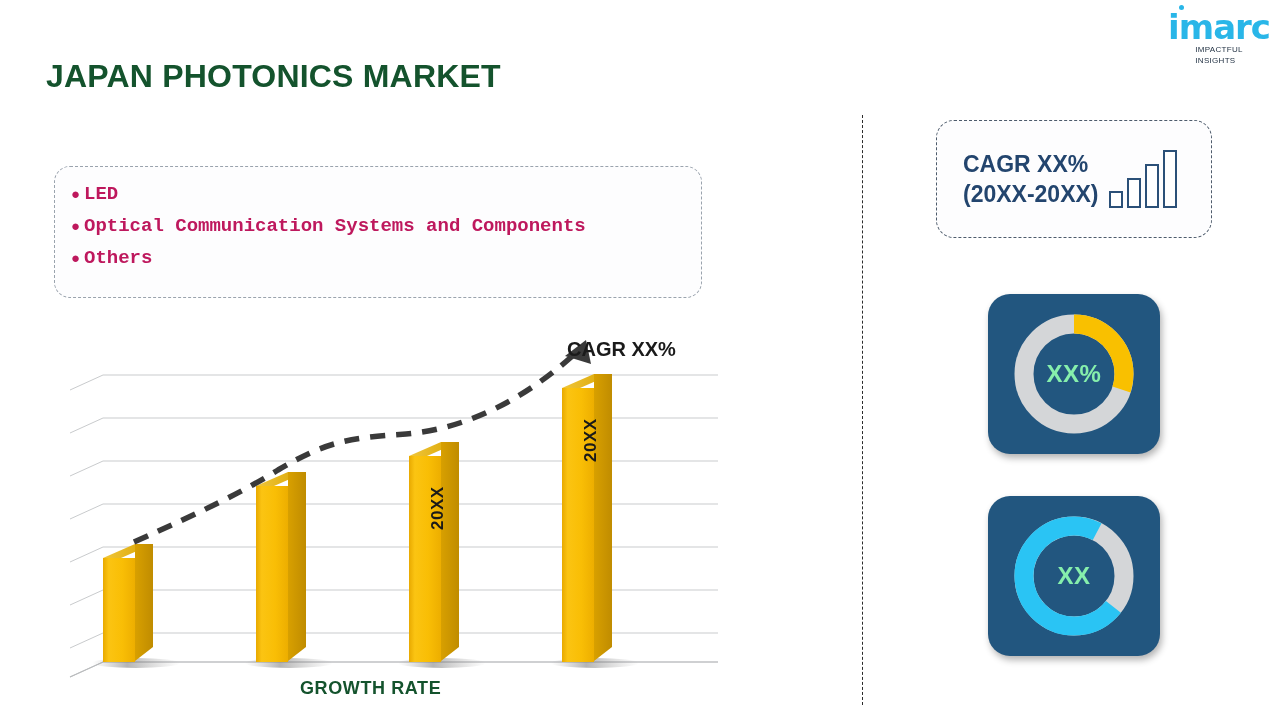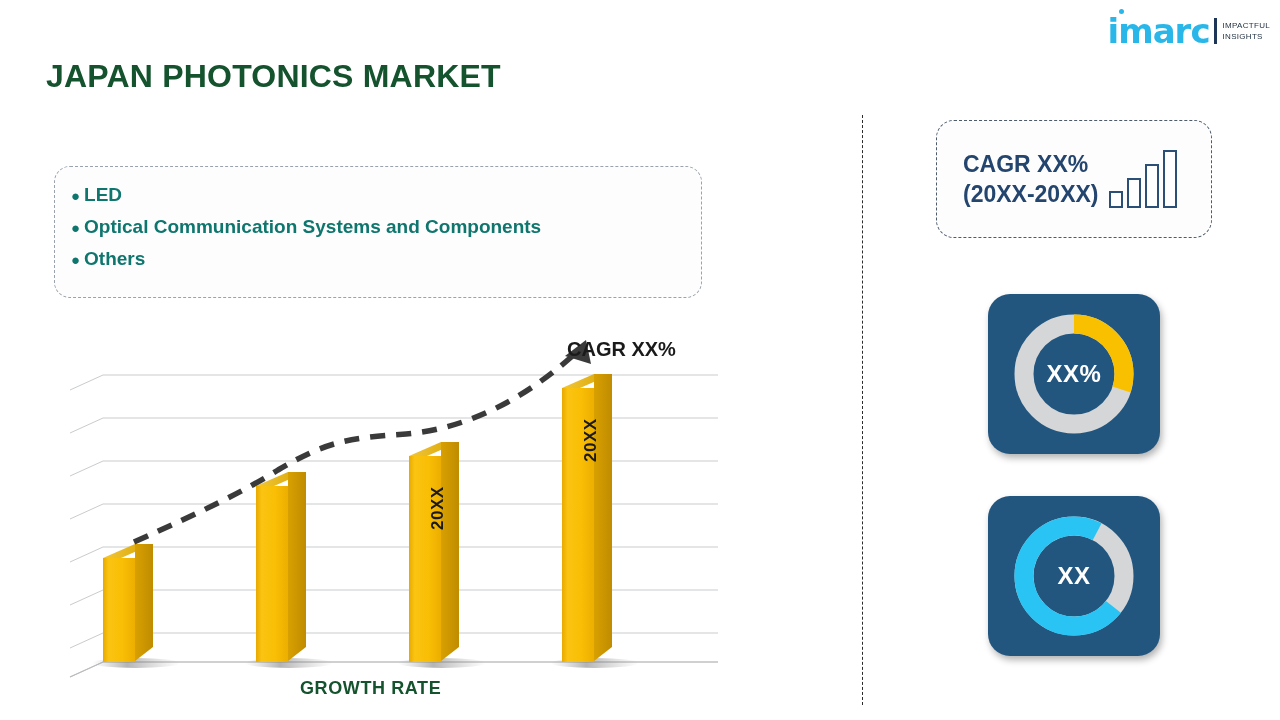--- a/index.html
+++ b/index.html
@@ -13,7 +13,7 @@
   .page{position:absolute;inset:0;}
 
   
-  .logo{position:absolute;right:10px;top:10px;display:flex;align-items:center;height:42px;}
+  .logo{position:absolute;right:10px;top:10px;display:flex;align-items:center;height:42px;flex-direction:column;}
   .logo-word{position:relative;font-family:"DejaVu Sans",sans-serif;font-weight:bold;font-size:34px;
     letter-spacing:-1px;color:#29b6e8;line-height:34px;}
   .logo-dot{position:absolute;left:11px;top:-5px;width:5px;height:5px;border-radius:50%;background:#29b6e8;}

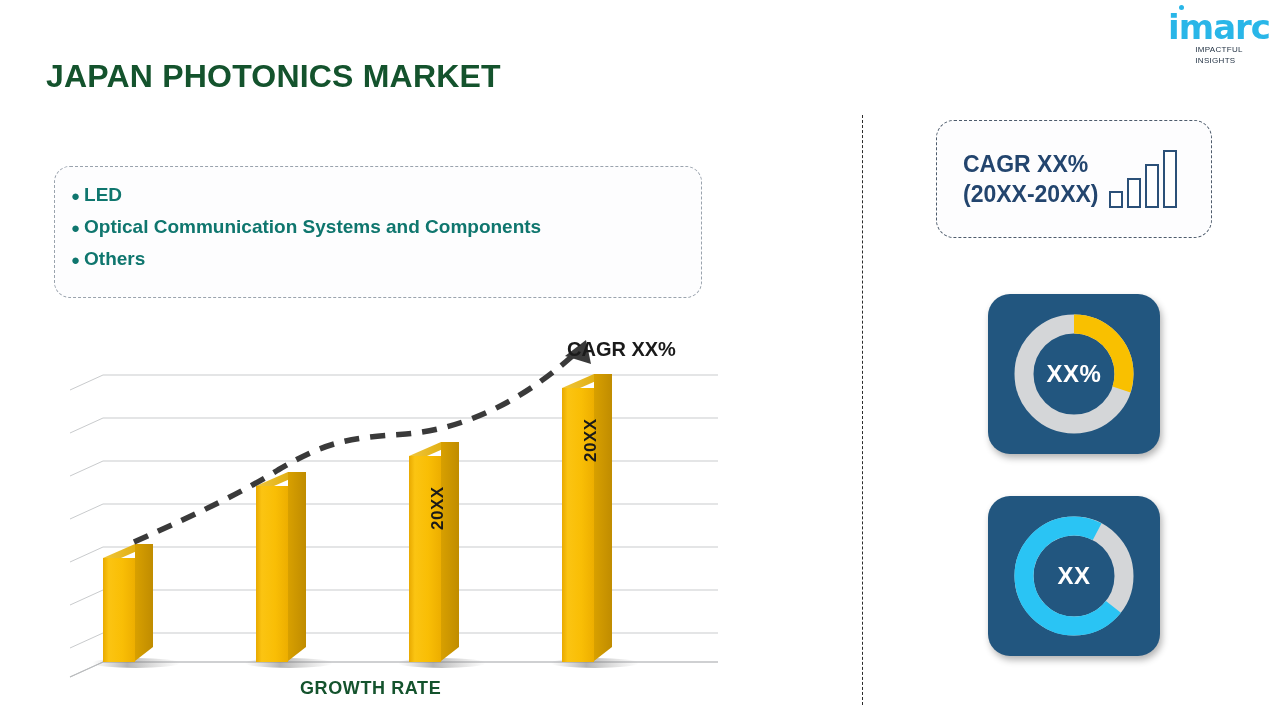--- a/index.html
+++ b/index.html
@@ -31,8 +31,8 @@
   .bullets{position:absolute;left:54px;top:166px;width:648px;height:132px;
     border:1.4px dashed #9aa3ad;border-radius:16px;background:#fdfdfe;
     box-sizing:border-box;padding:12px 0 0 16px;}
-  .bullet{color:#0f766e;font-weight:bold;font-size:19px;line-height:31px;white-space:nowrap;
-    font-family:Liberation Sans, sans-serif;}
+  .bullet{color:#be185d;font-weight:bold;font-size:19px;line-height:31px;white-space:nowrap;
+    font-family:Liberation Mono, monospace;}
   .bullet .dot{font-size:15px;margin-right:4px;}
 
   

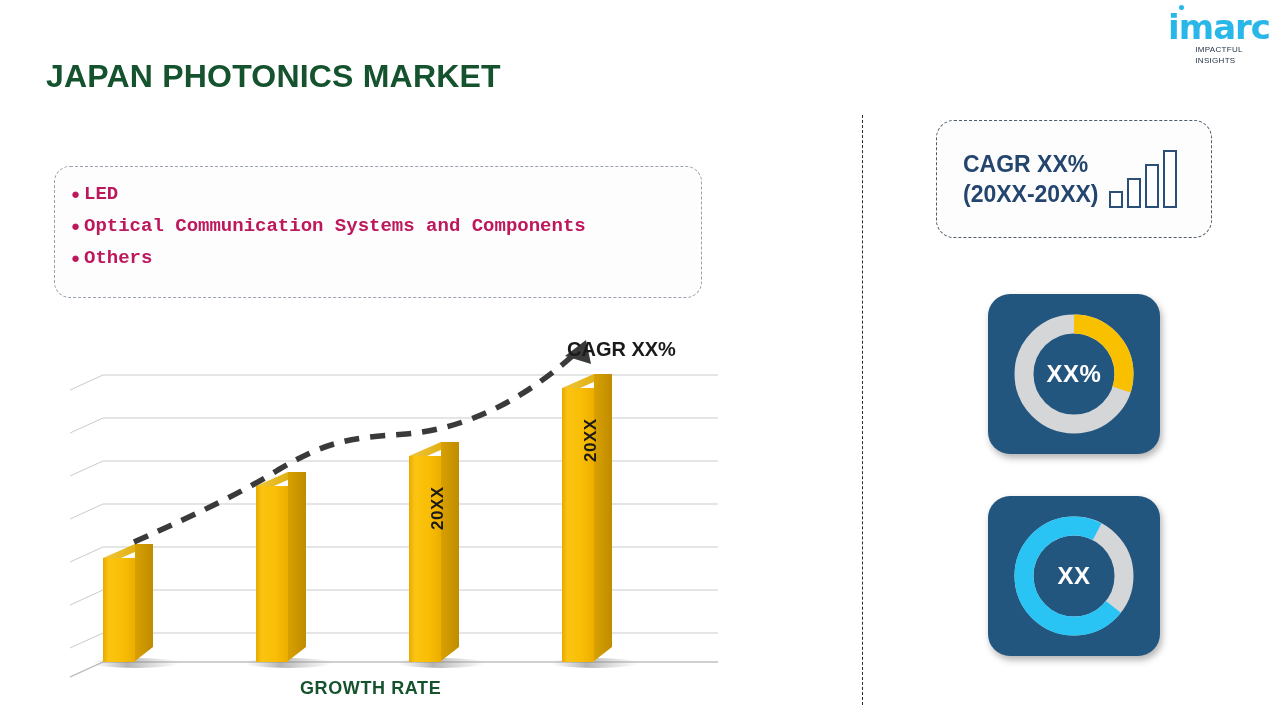--- a/index.html
+++ b/index.html
@@ -70,7 +70,7 @@
   .tile svg{position:absolute;left:0;top:0;}
   .tile .val{position:absolute;left:0;top:0;width:100%;height:100%;
     display:flex;align-items:center;justify-content:center;
-    color:#ffffff;font-weight:bold;font-size:24px;letter-spacing:.5px;}
+    color:#86efac;font-weight:bold;font-size:24px;letter-spacing:.5px;}
 </style>
 </head>
 <body>

